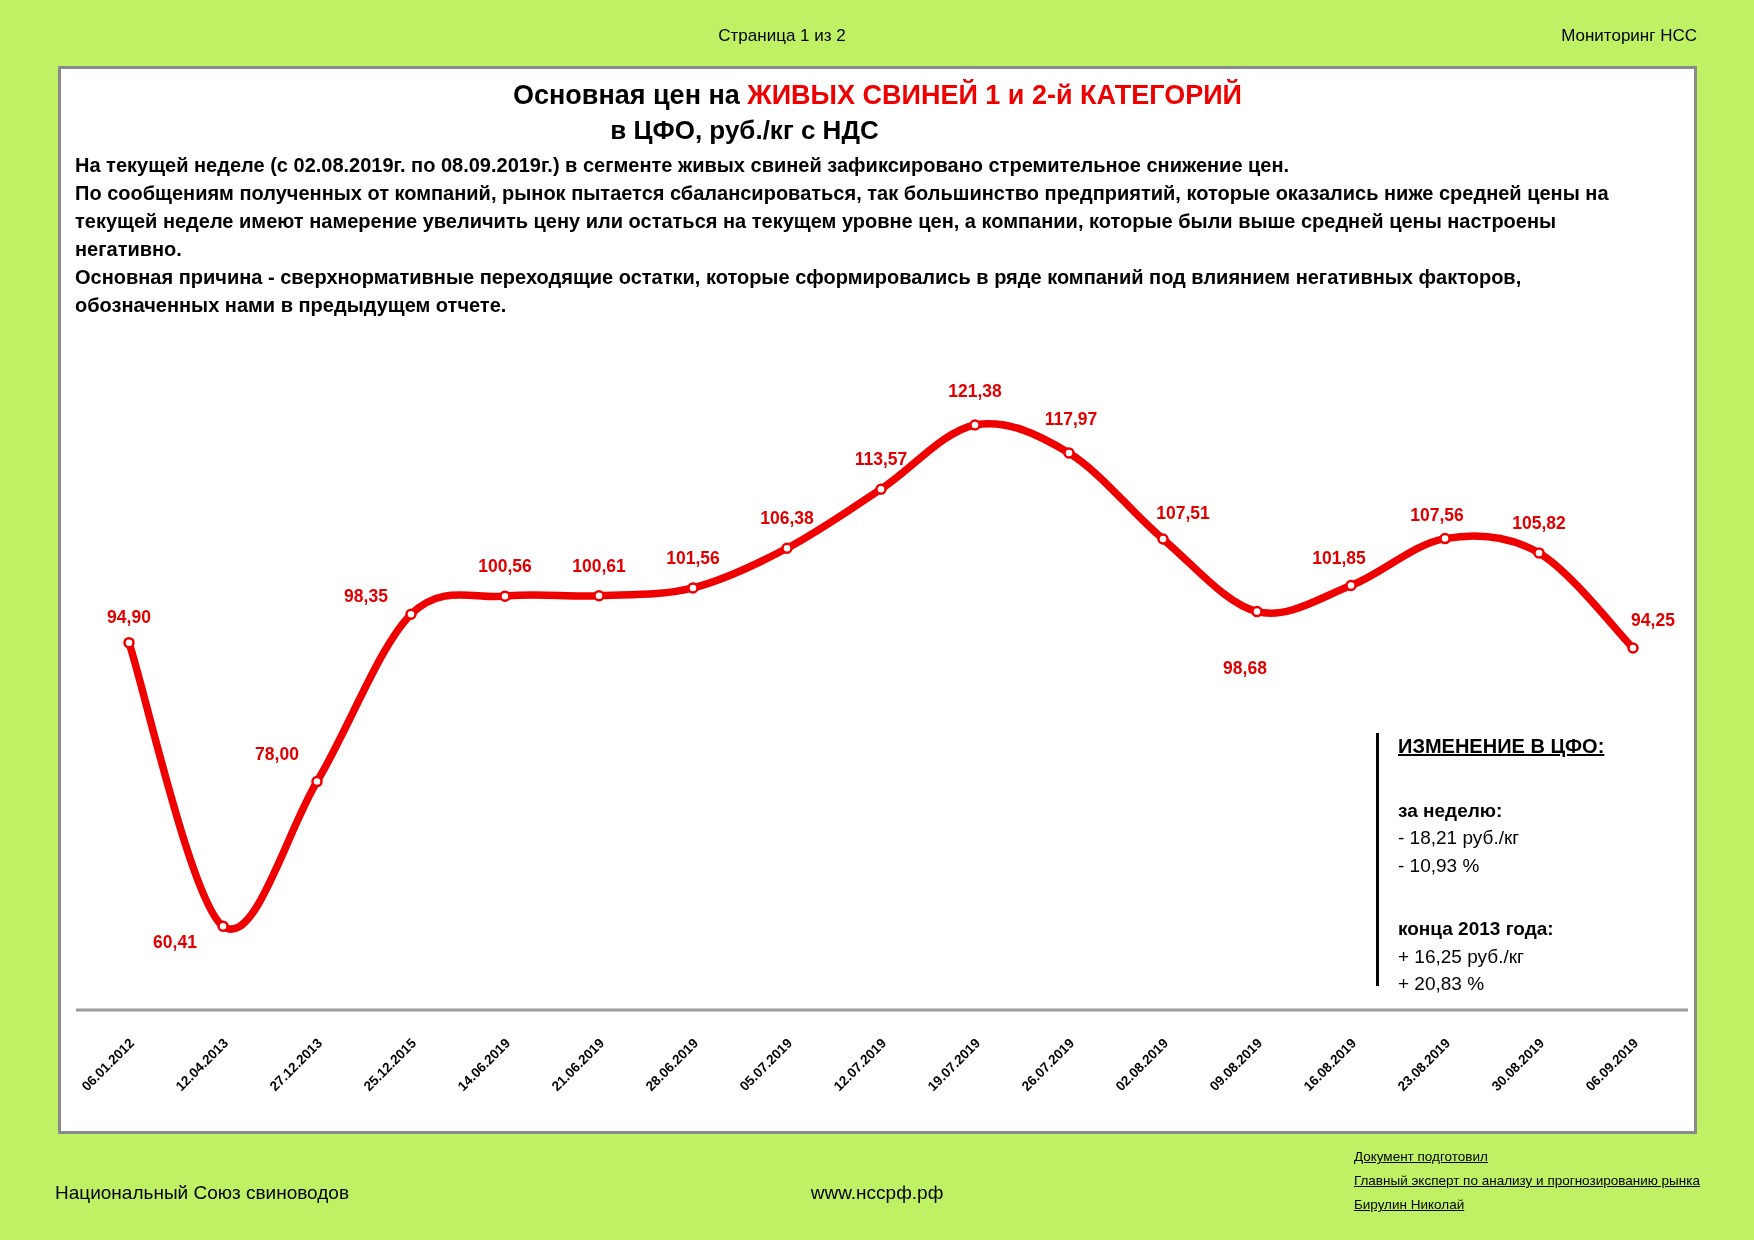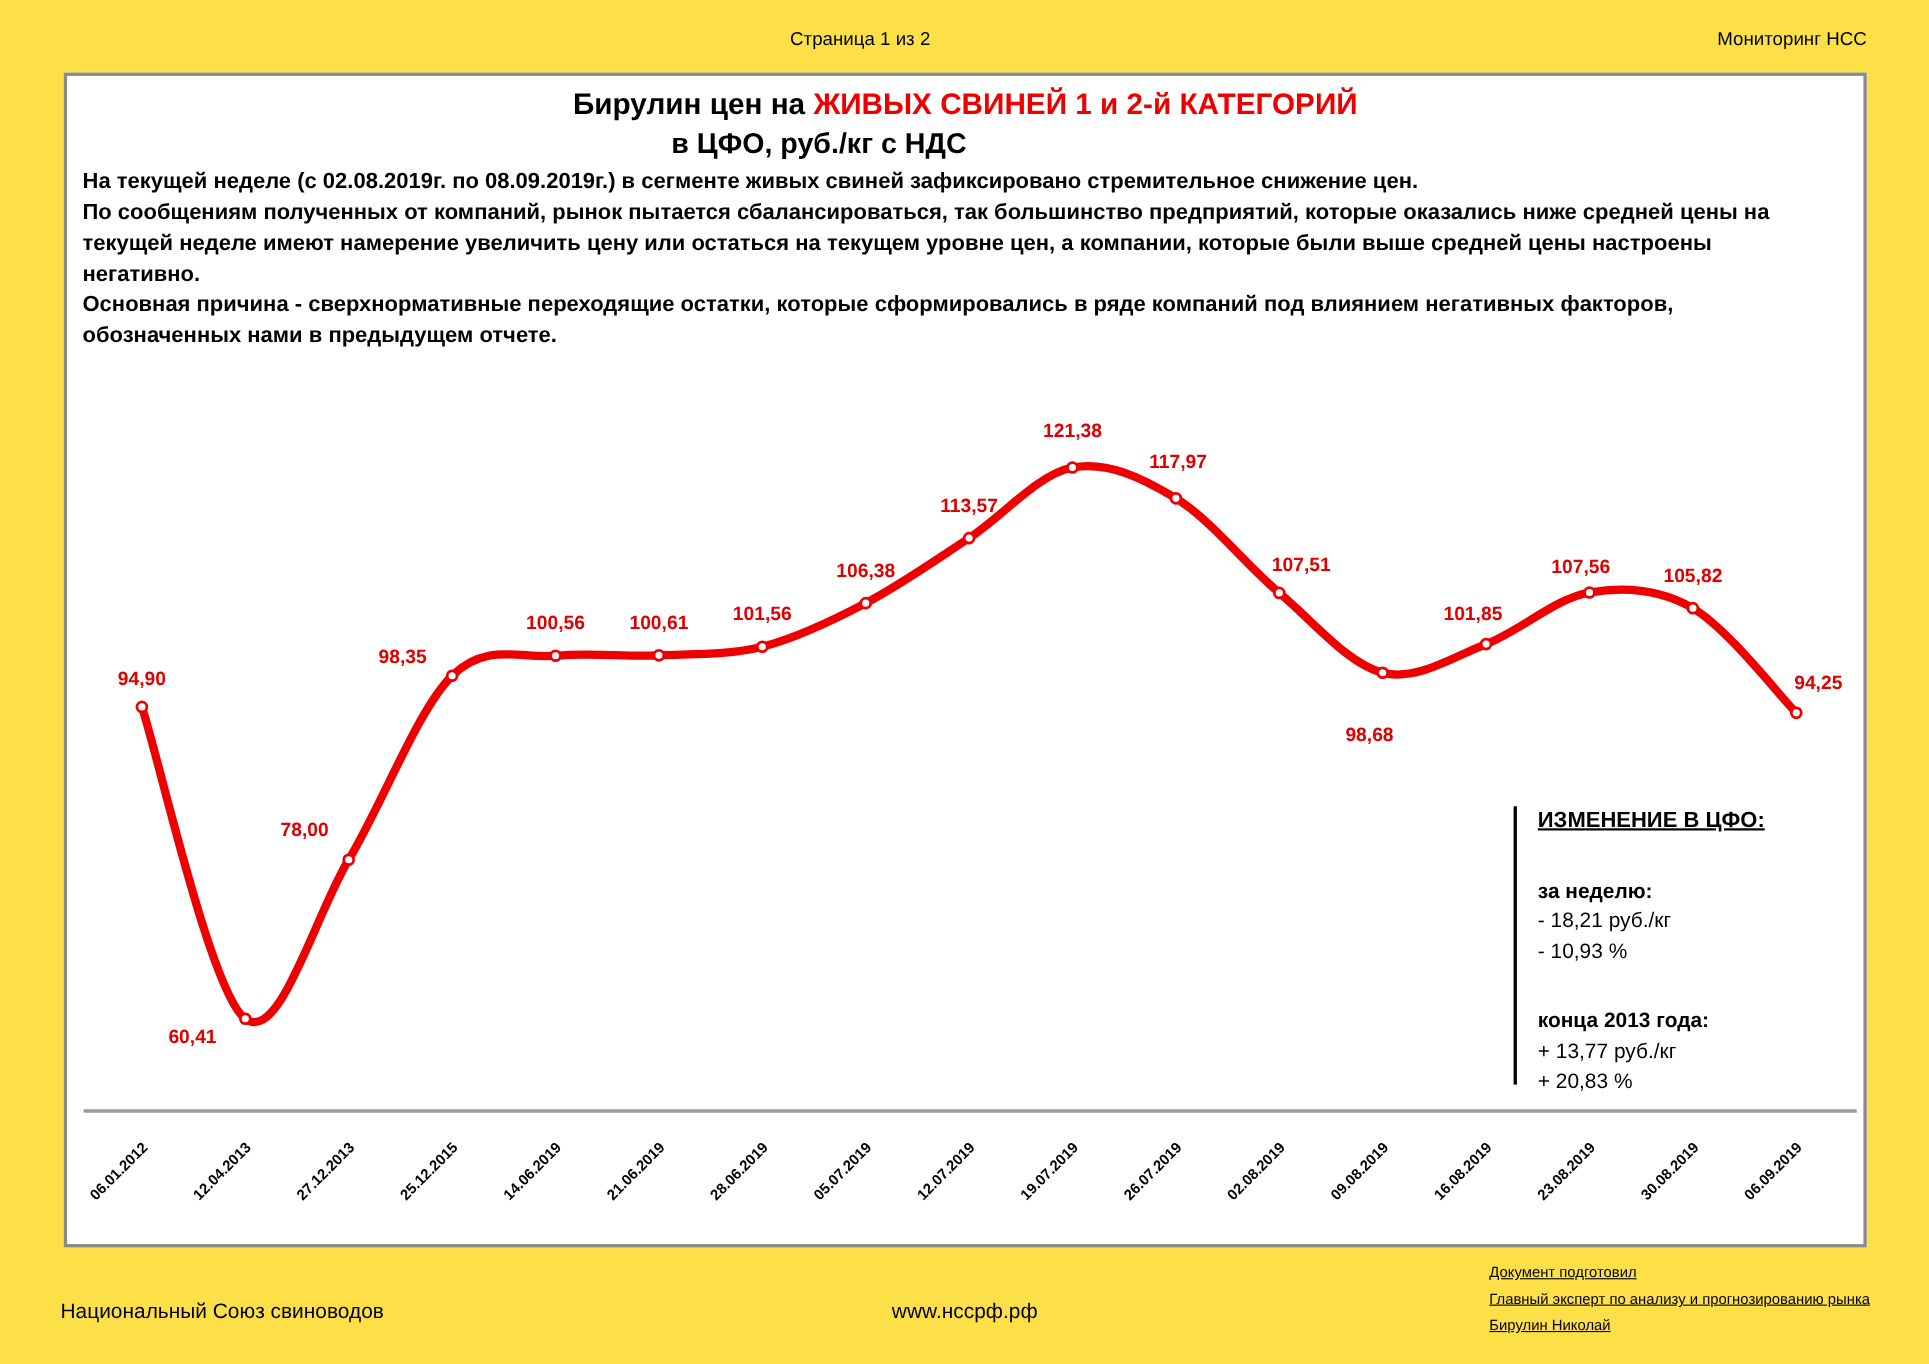--- a/index.html
+++ b/index.html
@@ -4,7 +4,7 @@
 <style>
   html,body{margin:0;padding:0;background:#fff;}
   .page{
-    position:relative;width:1754px;height:1240px;background:#fde047;overflow:hidden;
+    position:relative;width:1754px;height:1240px;background:#bef264;overflow:hidden;
     font-family:"Liberation Sans","DejaVu Sans",sans-serif;color:#000;
   }
   

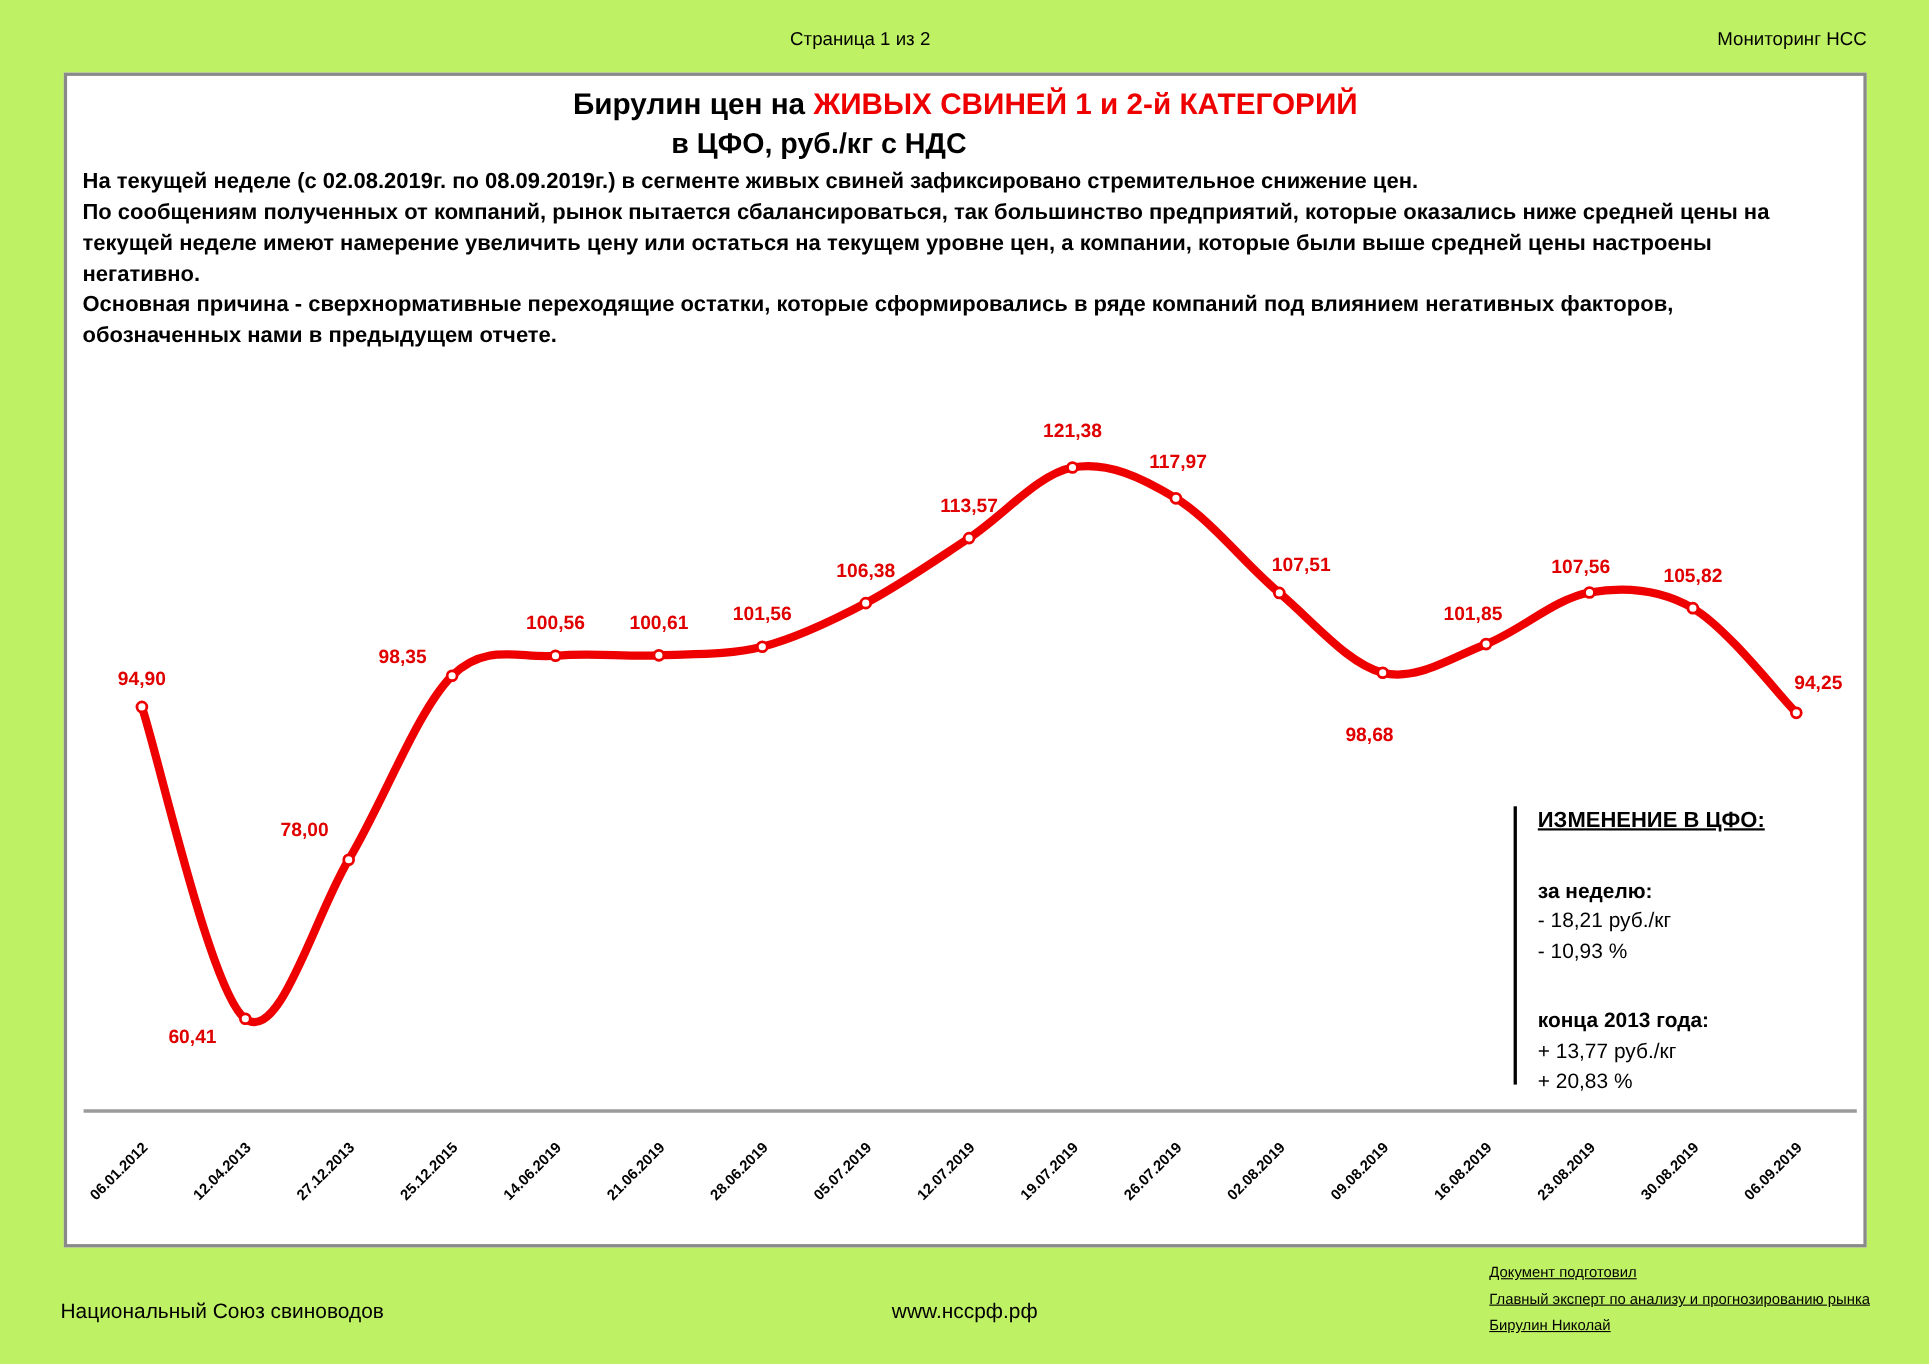--- a/index.html
+++ b/index.html
@@ -48,7 +48,7 @@
 
   <div class="chart-frame"></div>
 
-  <div class="title-line"><span>Бирулин цен на </span><span class="red">ЖИВЫХ СВИНЕЙ 1 и 2-й КАТЕГОРИЙ</span></div>
+  <div class="title-line"><span>Основная цен на </span><span class="red">ЖИВЫХ СВИНЕЙ 1 и 2-й КАТЕГОРИЙ</span></div>
   <div class="subtitle-line">в ЦФО, руб./кг с НДС</div>
 
   <div class="commentary">

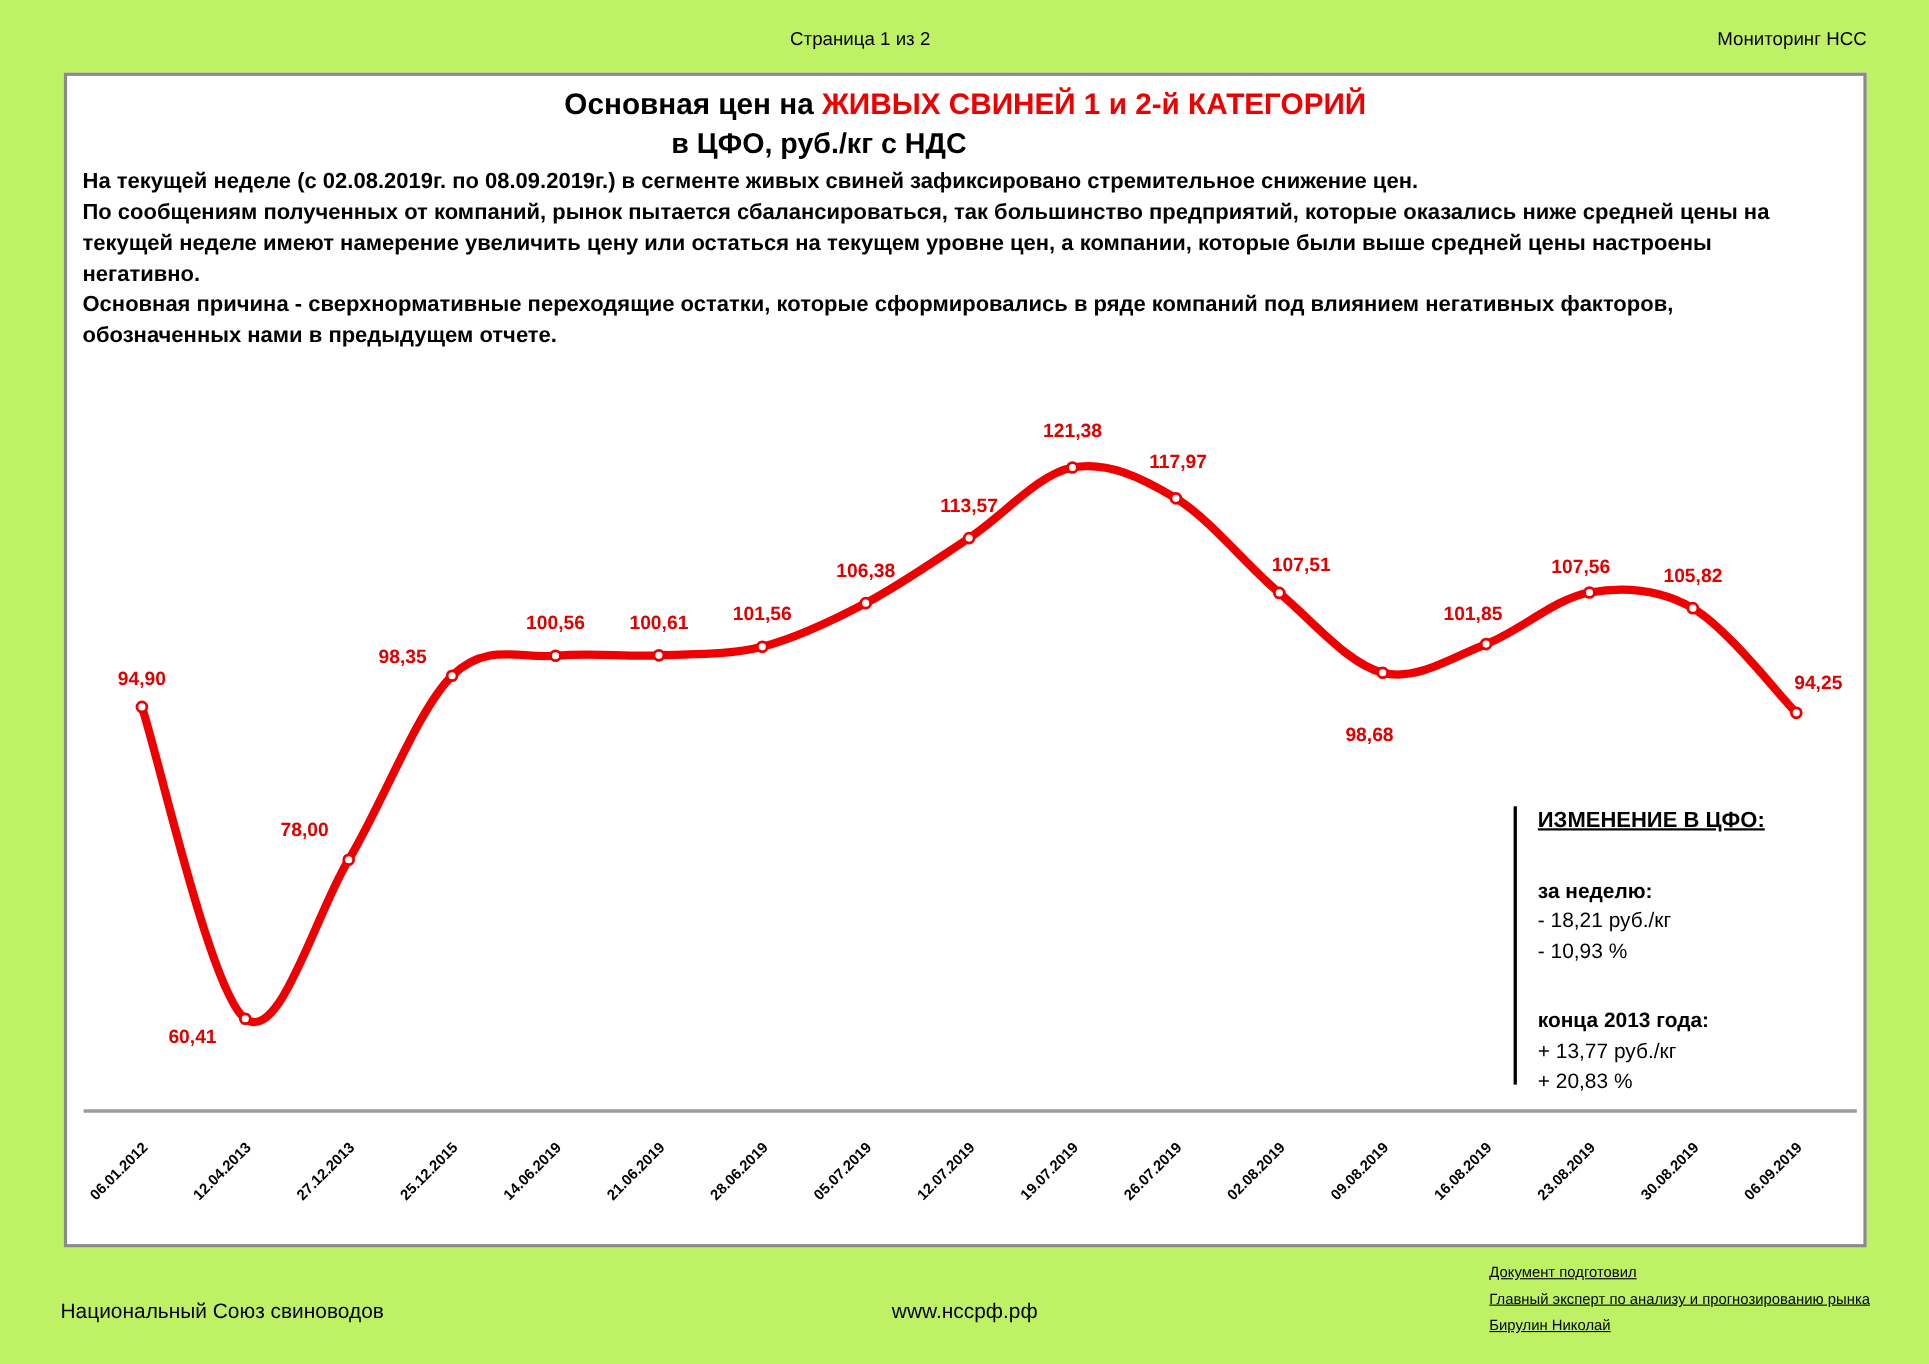--- a/index.html
+++ b/index.html
@@ -119,7 +119,7 @@
     <div>- 18,21 руб./кг</div>
     <div>- 10,93 %</div>
     <div class="ib-bold">конца 2013 года:</div>
-    <div>+ 13,77 руб./кг</div>
+    <div>+ 16,25 руб./кг</div>
     <div>+ 20,83 %</div>
   </div>
 

